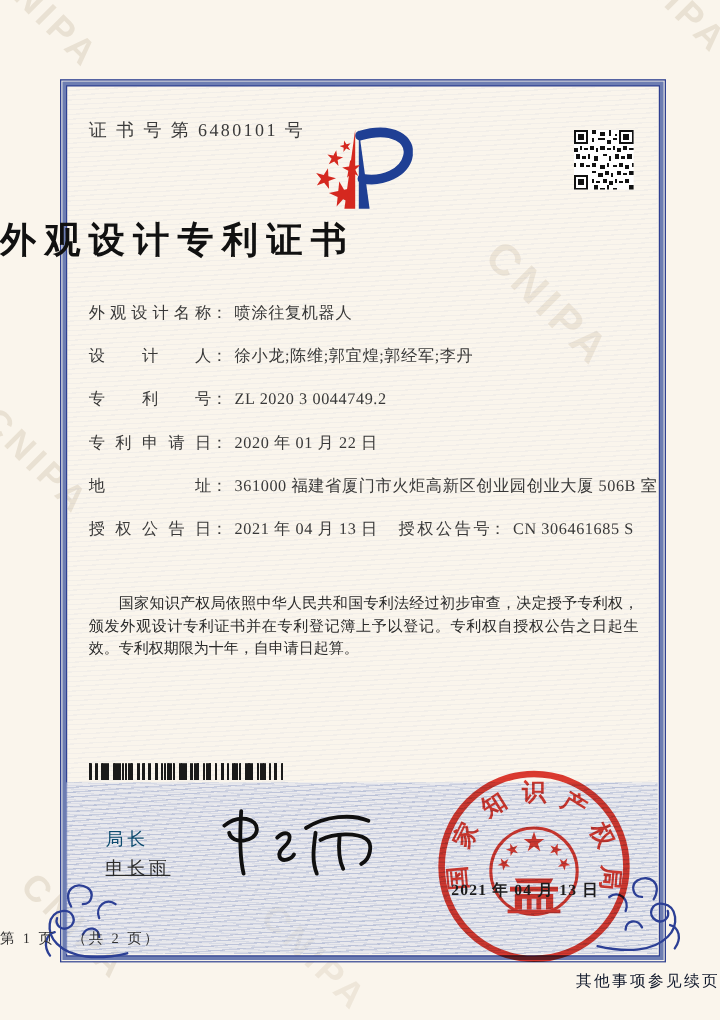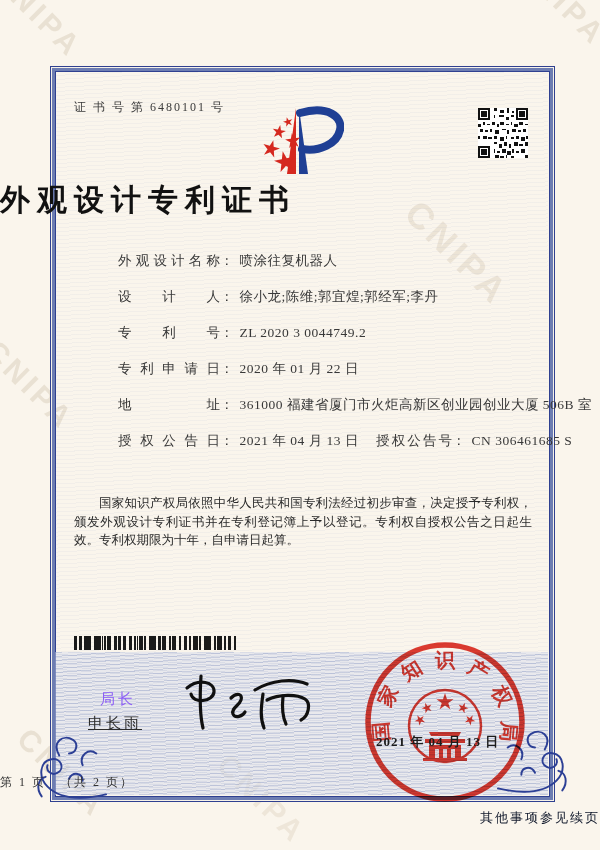--- a/index.html
+++ b/index.html
@@ -50,7 +50,7 @@
   .fl-left{left:28px;top:732px;}
   .fl-right{left:494px;top:726px;transform:scaleX(-1);}
 
-  .cert-no{left:74px;top:99px;font-size:12px;letter-spacing:2px;color:#3a3a3a;}
+  .cert-no{left:74px;top:99px;font-size:15px;letter-spacing:2px;color:#3a3a3a;}
 
   .logo{left:240px;top:104px;width:104px;height:74px;}
   .qr{left:478px;top:108px;width:50px;height:50px;}

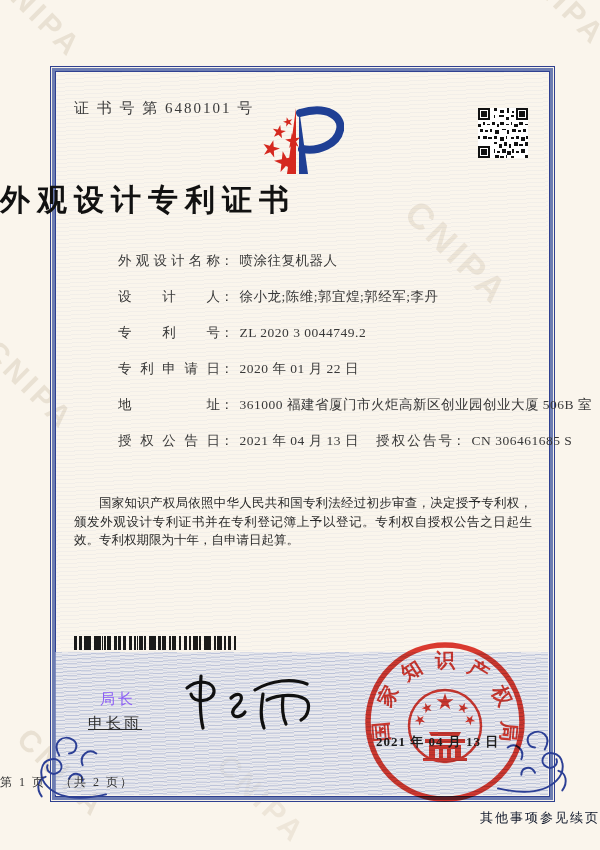--- a/index.html
+++ b/index.html
@@ -66,7 +66,6 @@
     display:inline-block;width:102px;
     text-align:justify;text-align-last:justify;
     vertical-align:top;
-    margin-left:44px;
   }
   .fcolon{display:inline-block;margin-right:6px;}
   .fvalue{letter-spacing:0.5px;}

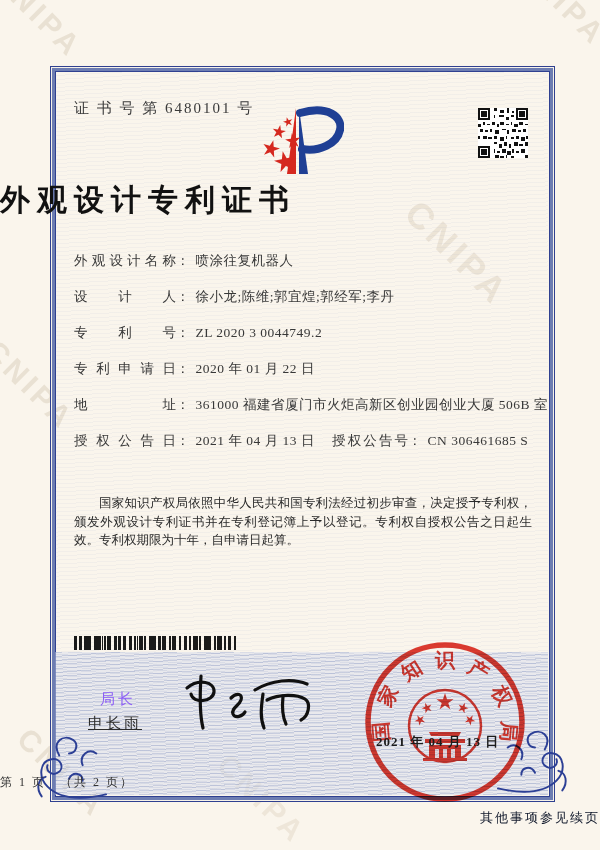--- a/index.html
+++ b/index.html
@@ -82,8 +82,8 @@
       repeating-linear-gradient(90deg,#1a1a1a 0 3px,transparent 3px 11px);
   }
 
-  .sig-title{left:100px;top:690px;font-family:"Liberation Sans","DejaVu Sans",sans-serif;
-    font-size:15px;letter-spacing:3px;color:#8b5cf6;}
+  .sig-title{left:88px;top:690px;font-family:"Liberation Sans","DejaVu Sans",sans-serif;
+    font-size:15px;letter-spacing:3px;color:#0c4a6e;}
   .sig-name{left:88px;top:714px;font-family:"Liberation Sans","DejaVu Sans",sans-serif;
     font-size:15px;letter-spacing:3px;color:#2b2b2b;text-decoration:underline;}
   .sig-hand{left:175px;top:672px;width:145px;height:62px;}

